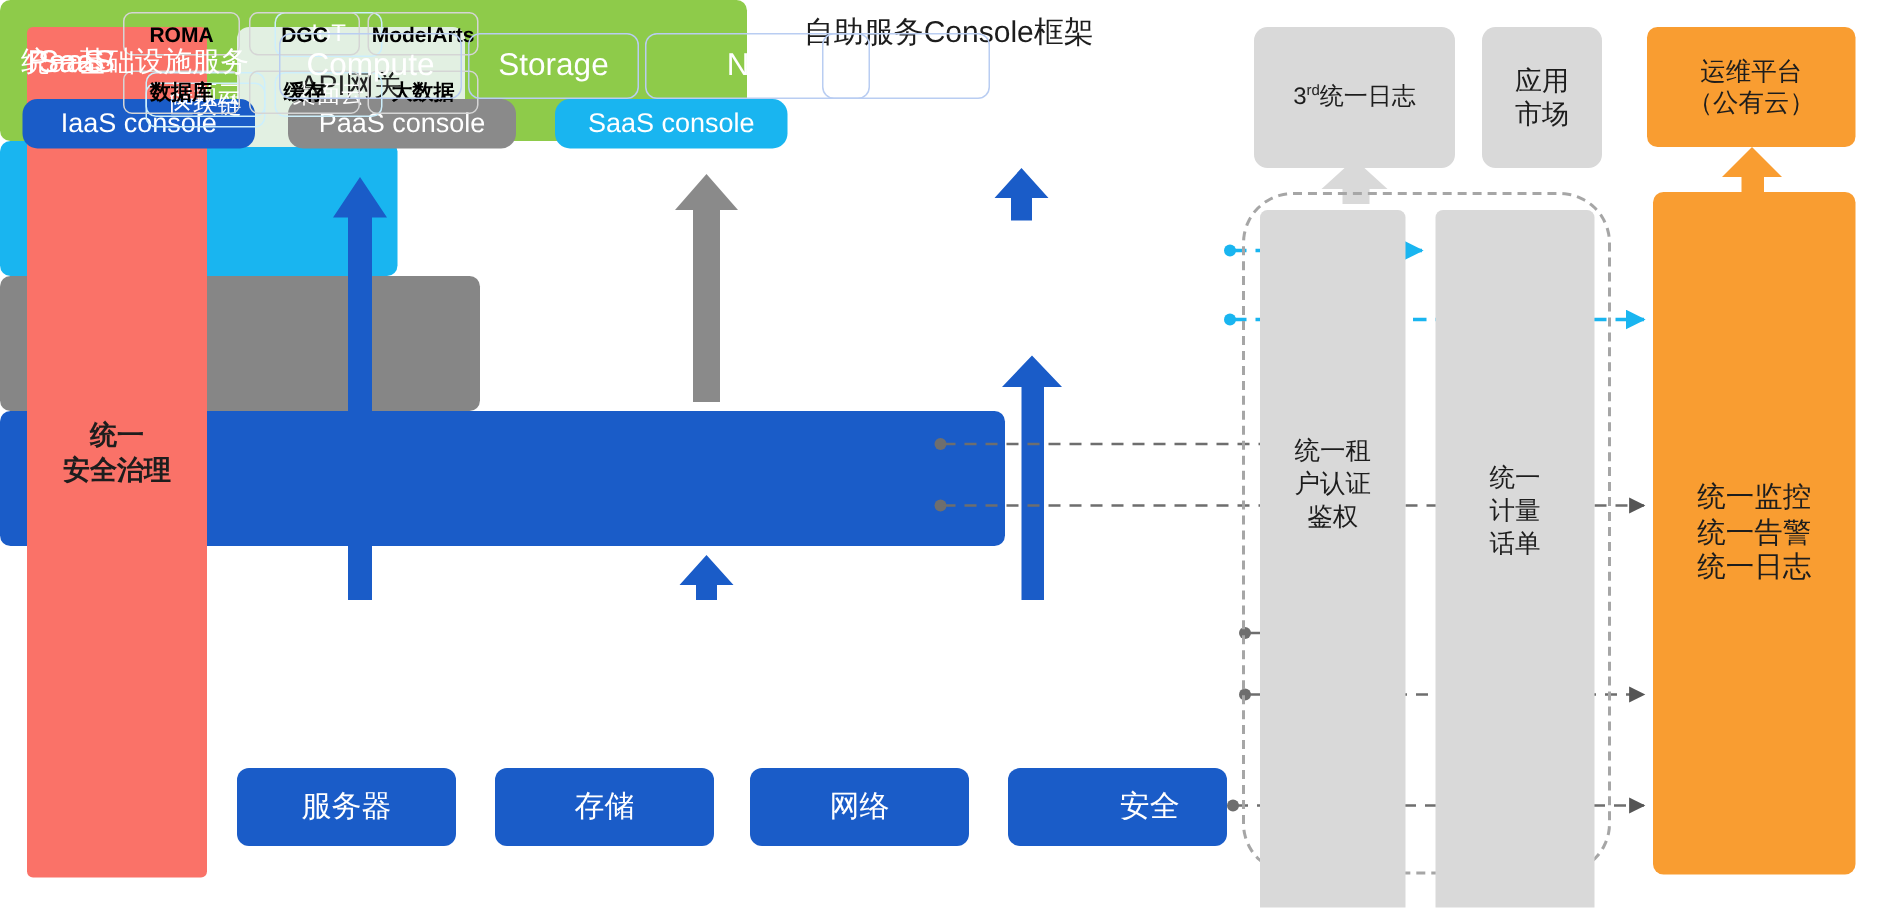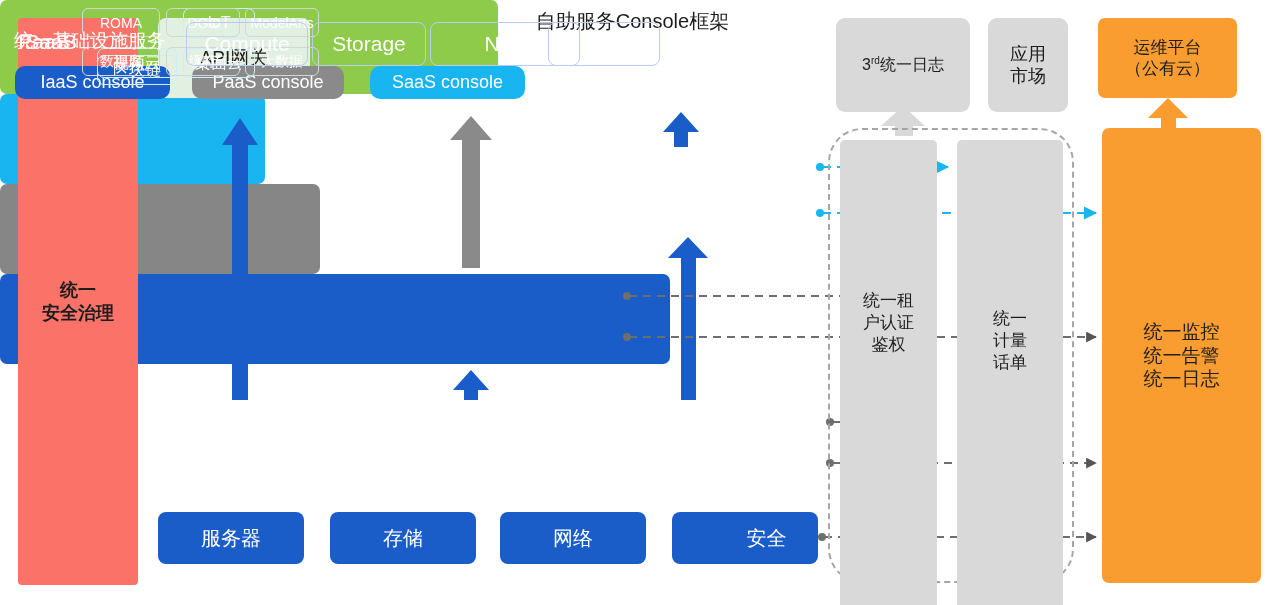--- a/index.html
+++ b/index.html
@@ -45,7 +45,7 @@
   
   #paas-block{left:305px;top:268px;width:320px;height:90px;background:#868686;border-radius:7px;display:block;}
   #paas-label{position:absolute;left:8px;top:30px;width:72px;text-align:center;font-size:21px;color:#fff;}
-  .paas-chip{position:absolute;height:27px;border:1.5px solid #d5d5d5;border-radius:6px;display:flex;align-items:center;justify-content:center;font-size:14px;color:#ffffff;}
+  .paas-chip{position:absolute;height:27px;border:1.5px solid #d5d5d5;border-radius:6px;display:flex;align-items:center;justify-content:center;font-size:14px;color:#000000;font-weight:bold;}
   #paas-c0{left:82px;top:8px;width:76px;}
   #paas-c1{left:166px;top:8px;width:72px;}
   #paas-c2{left:245px;top:8px;width:72px;}

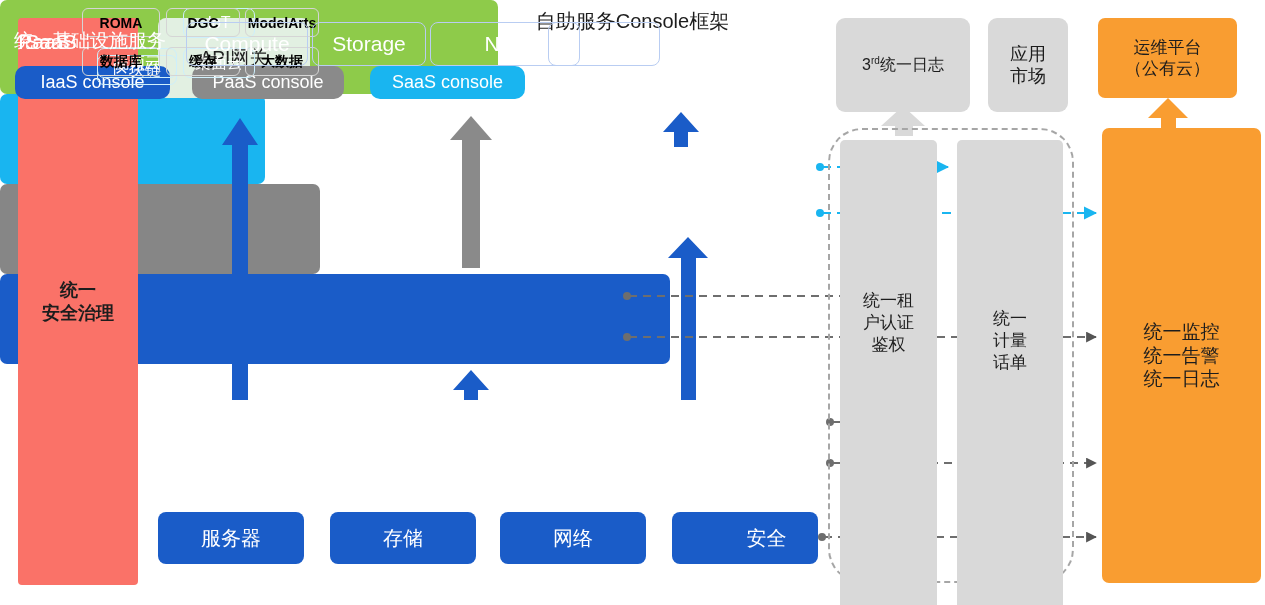--- a/index.html
+++ b/index.html
@@ -31,7 +31,7 @@
 
   
   #ops-platform{left:1098px;top:18px;width:139px;height:80px;background:#f99d31;border-radius:7px;font-size:17px;color:#1d1d1d;}
-  #ops-column{left:1102px;top:128px;width:159px;height:455px;background:#f99d31;border-radius:7px;font-size:19px;color:#1d1d1d;}
+  #ops-column{left:1102px;top:128px;width:135px;height:455px;background:#f99d31;border-radius:7px;font-size:19px;color:#1d1d1d;}
 
   
   #saas-block{left:553px;top:147px;width:265px;height:90px;background:#19b5f0;border-radius:7px;display:block;}

